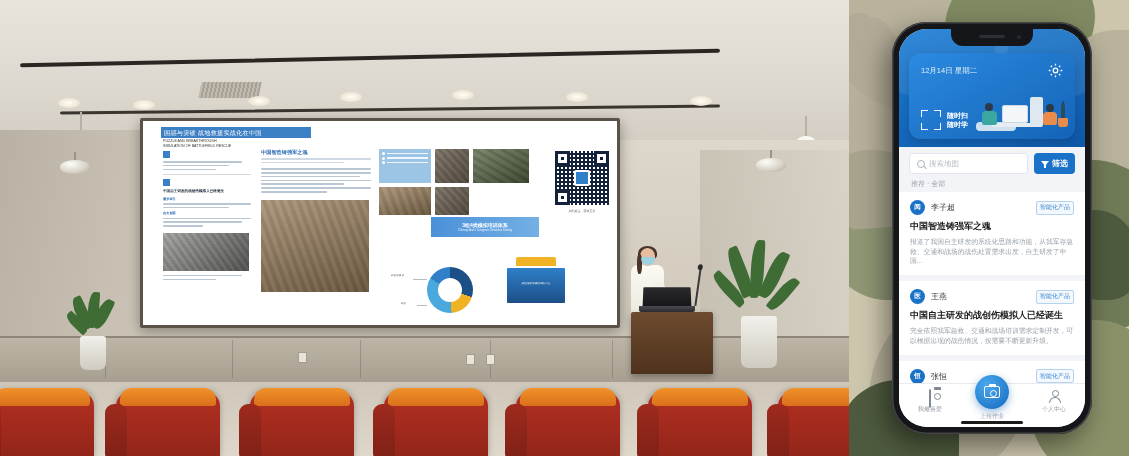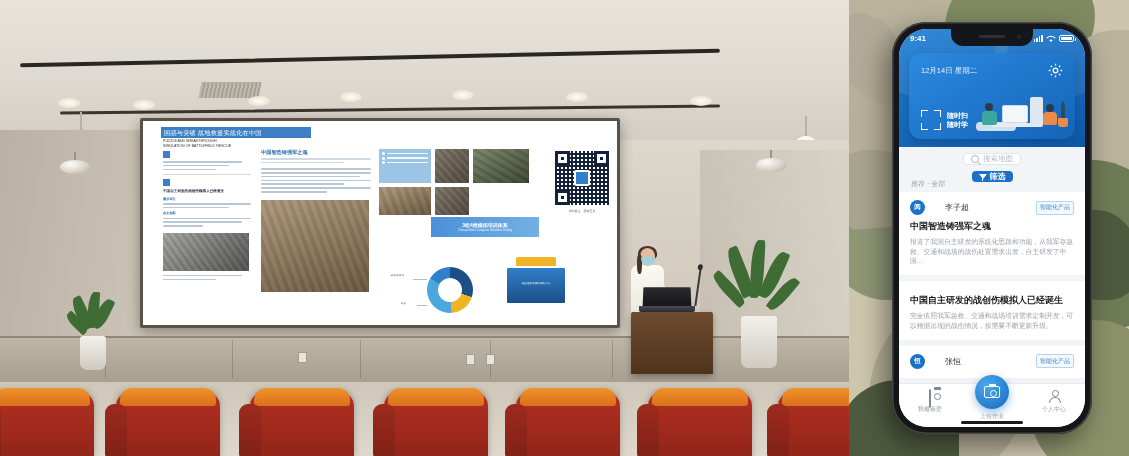--- a/index.html
+++ b/index.html
@@ -580,22 +580,6 @@
         <div class="spk"></div>
           <div class="cam"></div>
       </div>
-      <div class="status">
-        <span>9:41</span>
-        <span class="right">
-          <span class="bars">
-              <i></i>
-              <i></i>
-              <i></i>
-              <i></i>
-            </span>
-          <svg width="10" height="8" viewBox="0 0 12 9">
-            <path d="M6 8.2 4 5.9a3 3 0 0 1 4 0z" fill="#fff"></path>
-            <path d="M1.2 3.1a7 7 0 0 1 9.6 0" stroke="#fff" stroke-width="1.3" fill="none" stroke-linecap="round"></path>
-          </svg>
-          <span class="batt"></span>
-        </span>
-      </div>
 
       <div class="searchbar">
         <div class="search-inp">

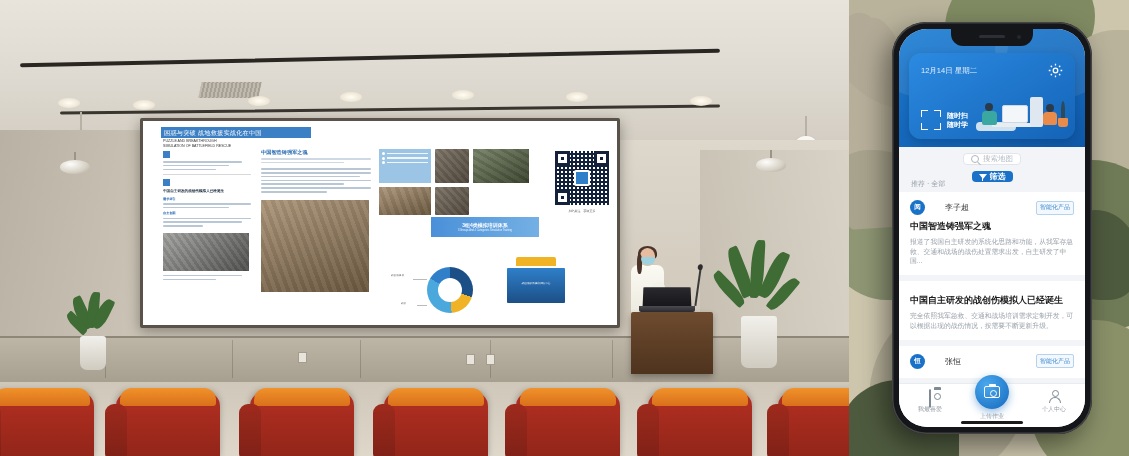--- a/index.html
+++ b/index.html
@@ -261,7 +261,7 @@
              background:#cfe0ee; border-radius:4px; }
 
   .searchbar { position:absolute; left:10px; right:10px; top:124px; height:21px;
-               display:flex; align-items:center; gap:6px;flex-direction:column; }
+               display:flex; align-items:center; gap:6px; }
   .search-inp { flex:1; height:21px; background:#fff; border:1px solid #e2e6ea;
                 border-radius:4px; display:flex; align-items:center; padding:0 7px; gap:4px; }
   .search-inp .ph { font-size:7.5px; color:#b5bcc4; }

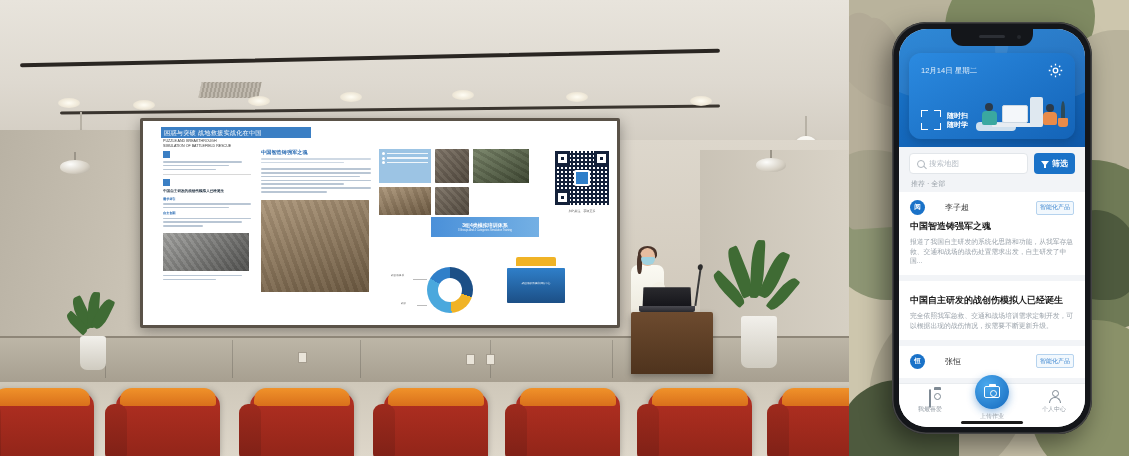--- a/index.html
+++ b/index.html
@@ -282,7 +282,7 @@
 
   .list { position:absolute; left:0; right:0; top:163px; bottom:44px; overflow:hidden; }
   .card { background:#fff; margin:0 0 6px 0; padding:8px 11px 9px; }
-  .card-top { display:flex; align-items:center; gap:20px; }
+  .card-top { display:flex; align-items:center; gap:6px; }
   .avatar { width:15px; height:15px; border-radius:50%; background:#1a72c8; color:#fff;
             font-size:6.5px; display:flex; align-items:center; justify-content:center;
             flex:0 0 auto; font-weight:bold; }

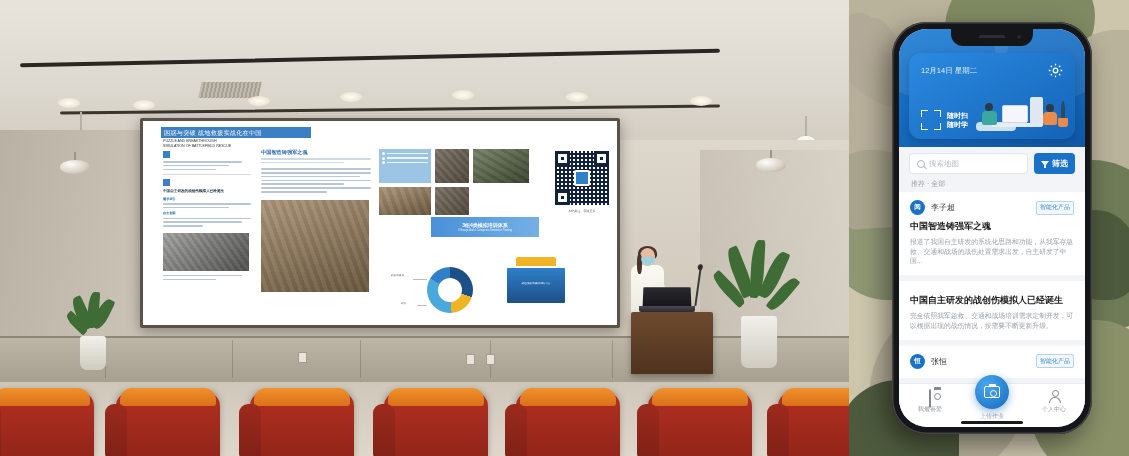--- a/index.html
+++ b/index.html
@@ -607,6 +607,11 @@
         </div>
 
         <div class="card">
+          <div class="card-top">
+            <div class="avatar">医</div>
+            <div class="author">王燕</div>
+            <div class="tag">智能化产品</div>
+          </div>
           <div class="card-title">中国自主研发的战创伤模拟人已经诞生</div>
           <div class="card-desc">完全依照我军急救、交通和战场培训需求定制开发，可以根据出现的战伤情况，按需要不断更新升级。</div>
         </div>

